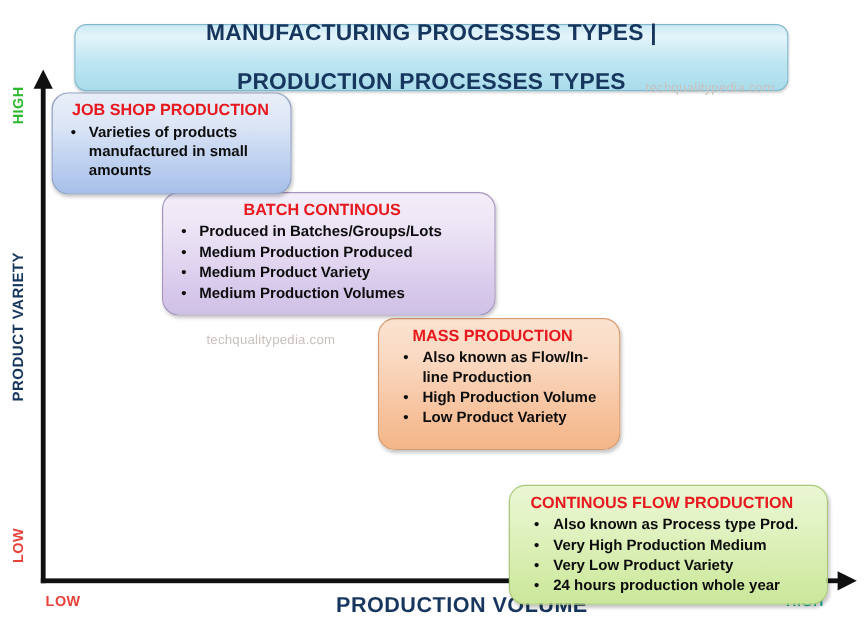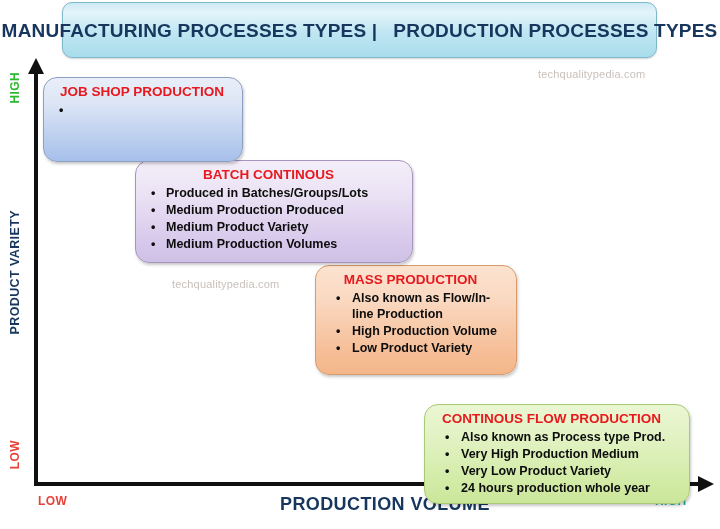--- a/index.html
+++ b/index.html
@@ -22,7 +22,7 @@
   #title-banner {
     position: absolute;
     left: 62px;
-    top: 2px;
+    top: 20px;
     width: 595px;
     height: 56px;
     border: 1px solid #7fb8cc;
@@ -30,7 +30,7 @@
     background: linear-gradient(180deg, #cdeaf5 0%, #e4f4fa 18%, #bfe6f2 55%, #a9dceb 100%);
     box-shadow: 0 1px 2px rgba(0,0,0,0.18);
     display: flex;
-    flex-direction: row;
+    flex-direction: column;
     align-items: center;
     justify-content: center;
     box-sizing: border-box;

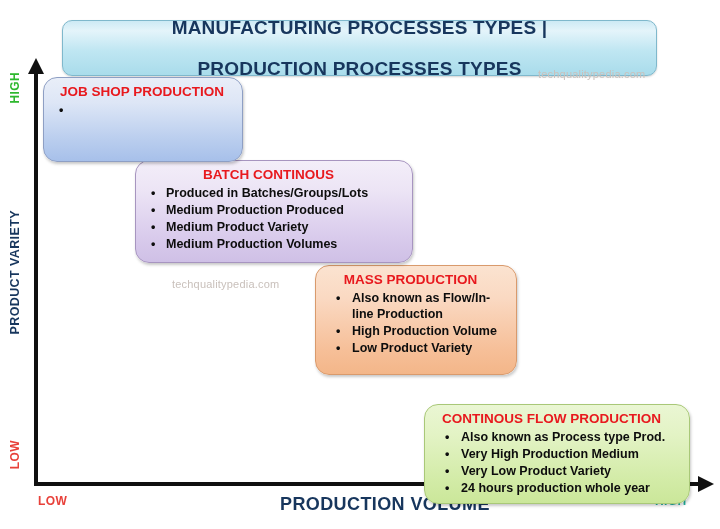--- a/index.html
+++ b/index.html
@@ -234,7 +234,7 @@
   <div class="pbox" id="box-jobshop">
     <div class="phead">JOB SHOP PRODUCTION</div>
     <ul class="plist">
-        <li><span class="bullet">•</span></li>
+        <li><span class="bullet">•</span><span>Varieties of products manufactured in small amounts</span></li>
       </ul>
   </div>
 

